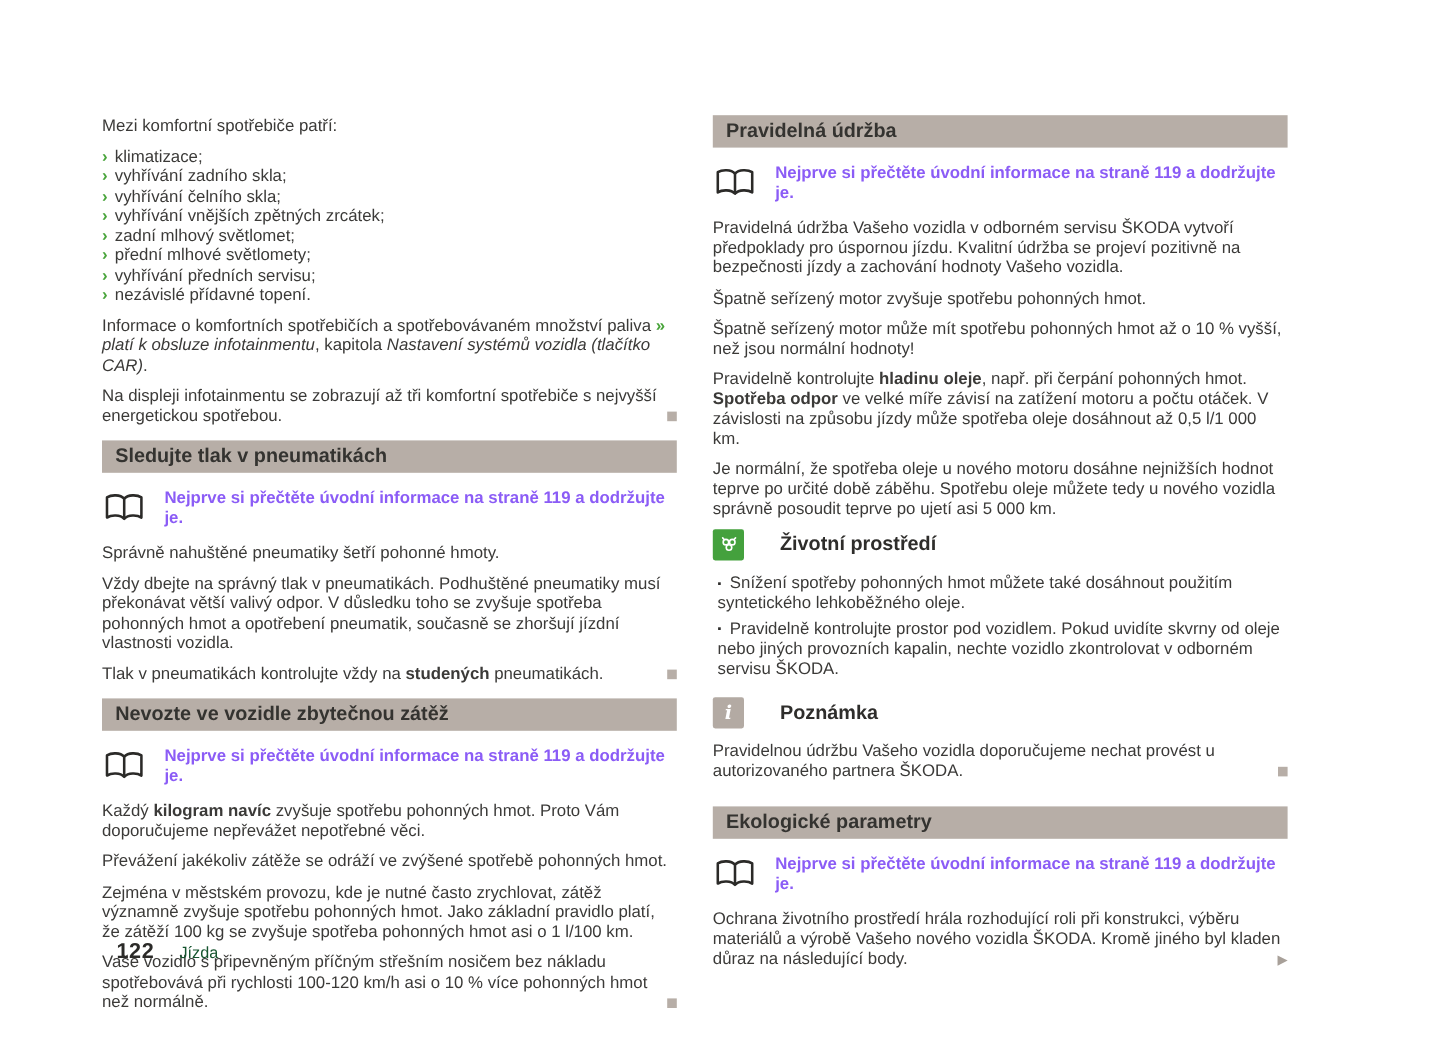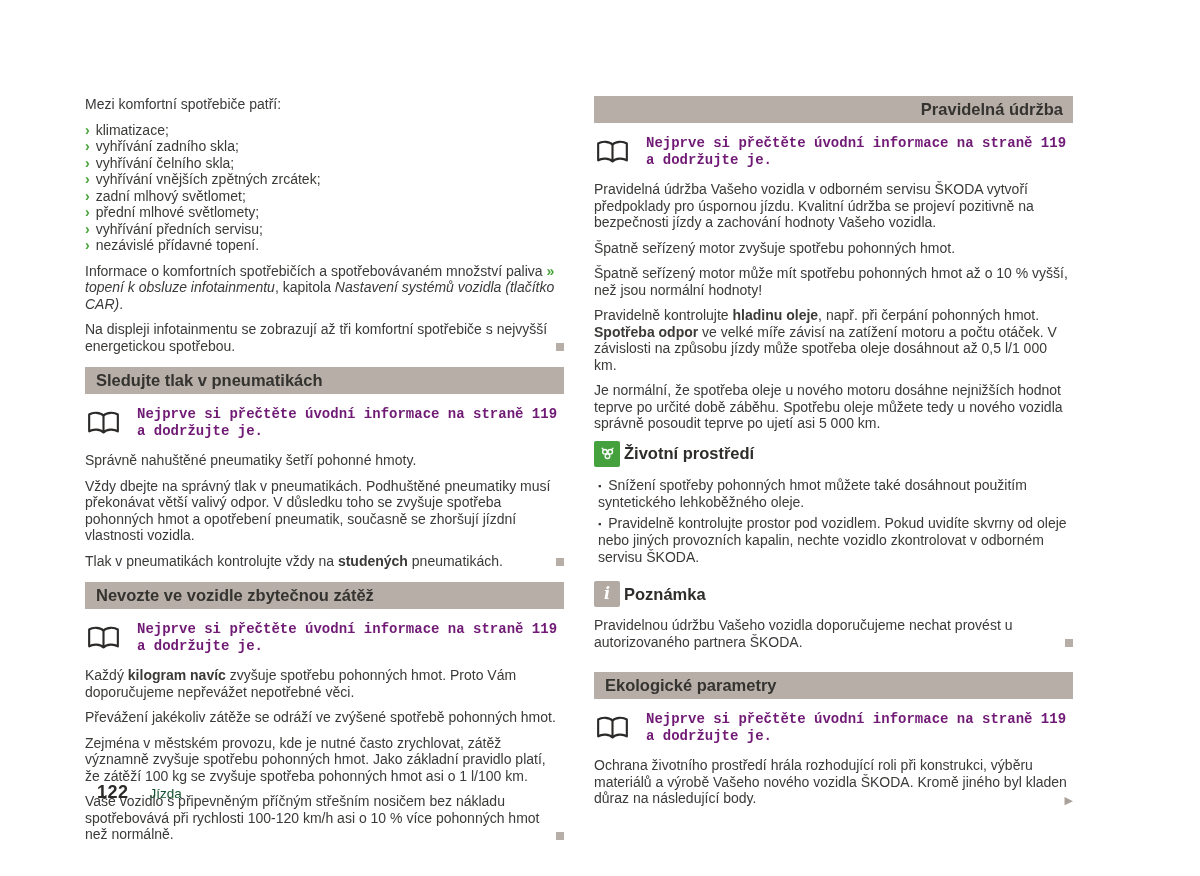--- a/index.html
+++ b/index.html
@@ -17,7 +17,7 @@
     font-size:16.5px; font-weight:bold; line-height:18px;
     padding:4px 10px 5px 11px; margin:13px 0 12px 0;
   }
-  .section-bar.first { margin-top:0;text-align:right; }
+  .section-bar.first { margin-top:0; }
   .readfirst { display:flex; align-items:center; gap:15px; margin:2px 0 13px 0; }
   .readfirst .rf-text { font-weight:bold; color:#701a75;font-family:Liberation Mono, monospace; }
   .book-icon { flex:0 0 auto; display:block; }

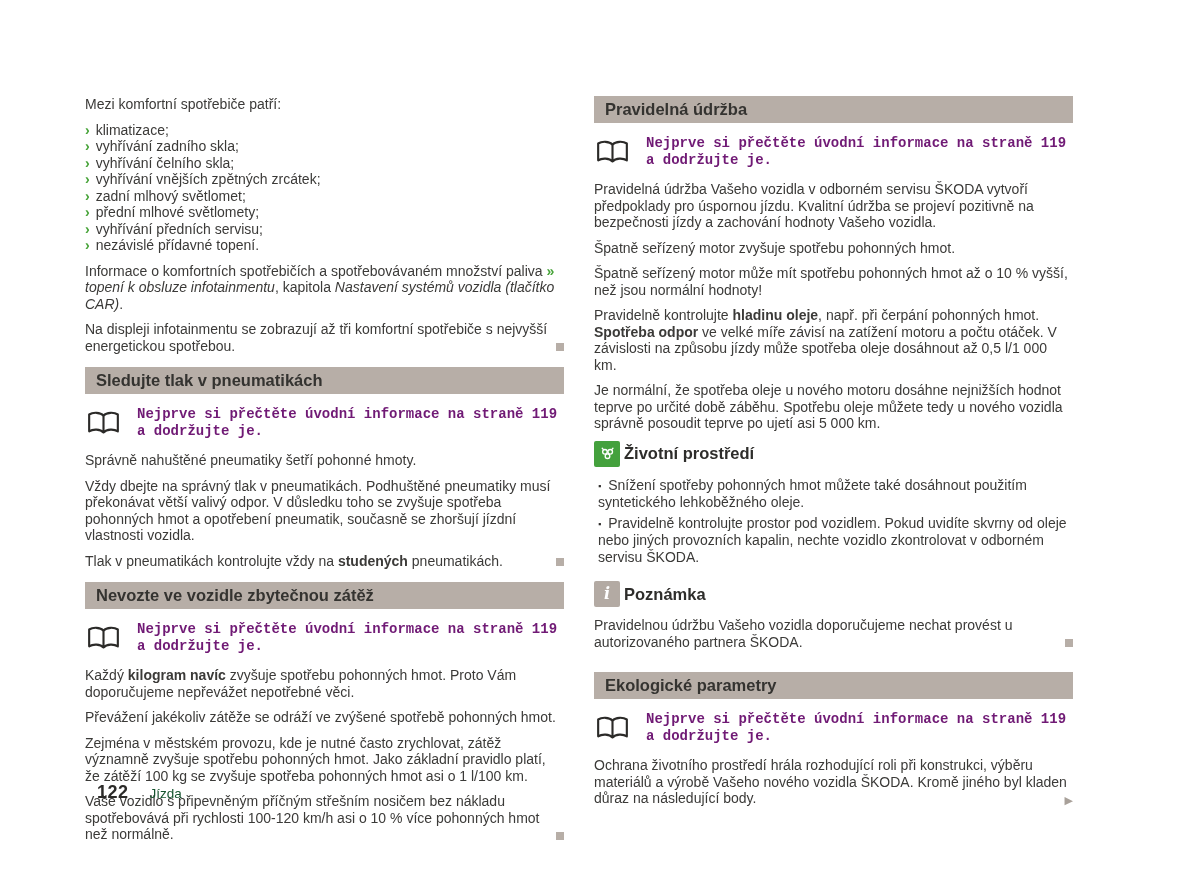--- a/index.html
+++ b/index.html
@@ -19,7 +19,7 @@
   }
   .section-bar.first { margin-top:0; }
   .readfirst { display:flex; align-items:center; gap:15px; margin:2px 0 13px 0; }
-  .readfirst .rf-text { font-weight:bold; color:#701a75;font-family:Liberation Mono, monospace; }
+  .readfirst .rf-text { font-weight:bold; color:#8b5cf6; }
   .book-icon { flex:0 0 auto; display:block; }
   .chevron-list { list-style:none; margin:0 0 9px 0; padding:0; }
   .chevron-list li { margin:0; }

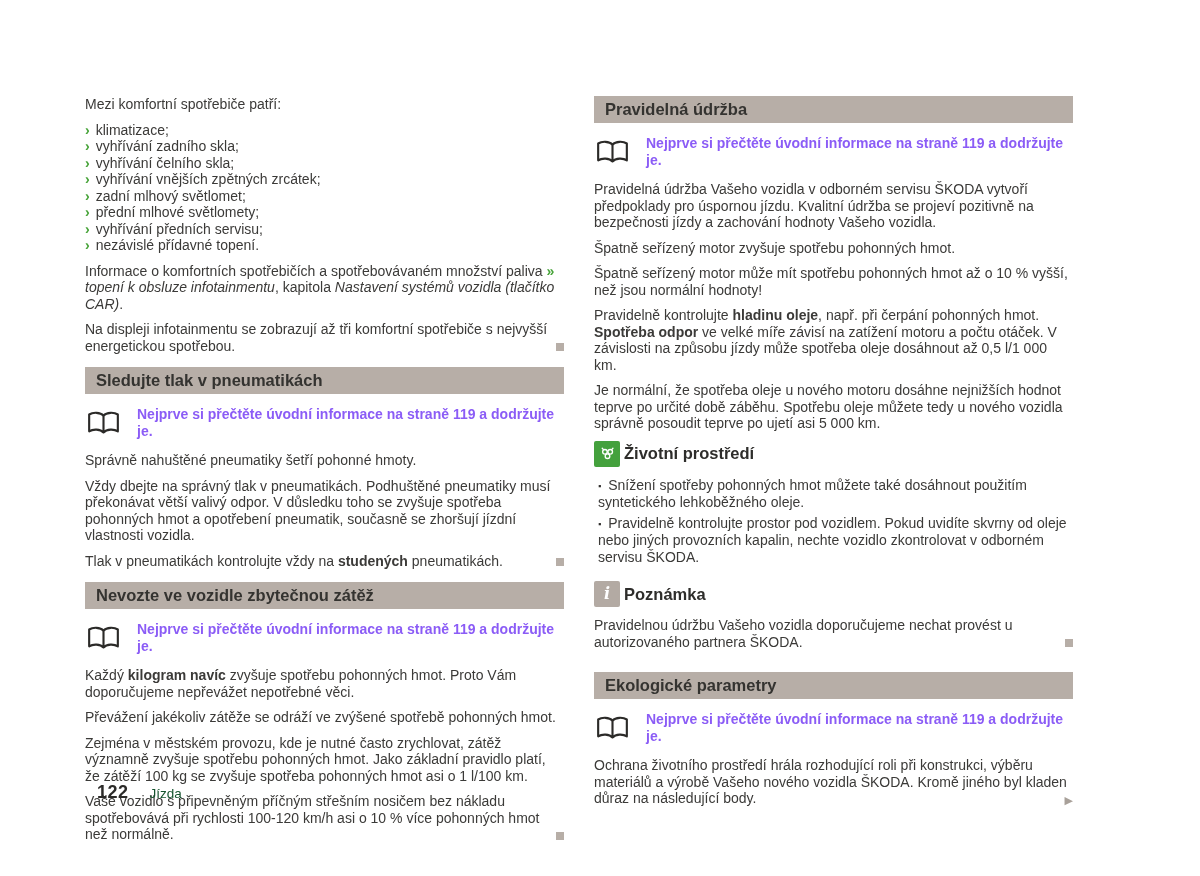--- a/index.html
+++ b/index.html
@@ -60,7 +60,7 @@
         <li><span class="chev">›</span><span>nezávislé přídavné topení.</span></li>
       </ul>
 
-      <p><span>Informace o komfortních spotřebičích a spotřebovávaném množství paliva </span><span class="green">»</span><span> </span><span style="font-style: italic;">topení k obsluze infotainmentu</span><span>, kapitola </span><span style="font-style: italic;">Nastavení systémů vozidla (tlačítko CAR)</span><span>.</span></p>
+      <p><span>Informace o komfortních spotřebičích a spotřebovávaném množství paliva </span><span class="green">»</span><span> </span><span style="font-style: italic;">platí k obsluze infotainmentu</span><span>, kapitola </span><span style="font-style: italic;">Nastavení systémů vozidla (tlačítko CAR)</span><span>.</span></p>
 
       <p class="rel"><span>Na displeji infotainmentu se zobrazují až tři komfortní spotřebiče s nejvyšší energetickou spotřebou.</span><span class="endmark"></span></p>
 

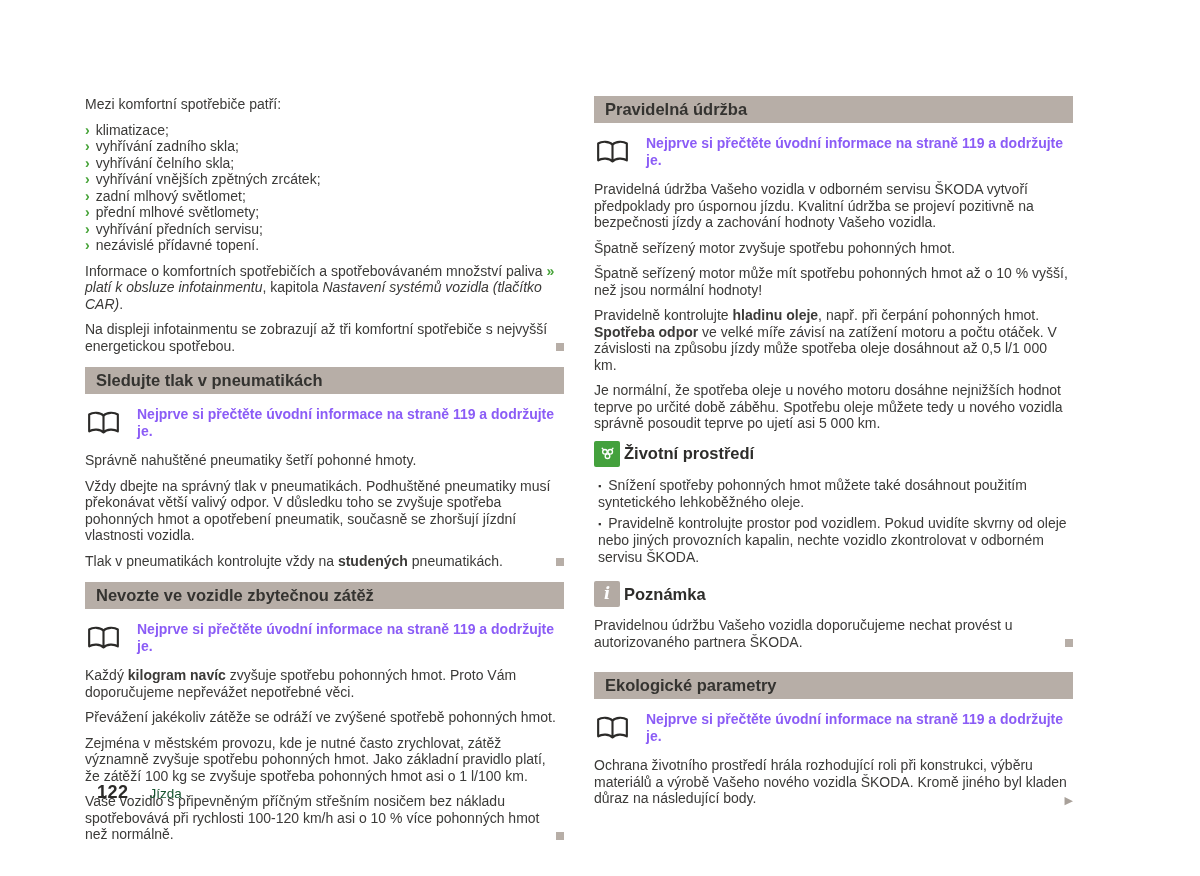--- a/index.html
+++ b/index.html
@@ -27,7 +27,7 @@
   .green { color:#48a43a; font-weight:bold; }
   .endmark { position:absolute; right:0; bottom:3px; width:8px; height:8px; background:#b7aea7; }
   .nextmark { position:absolute; right:0; bottom:1px; color:#a8a099; font-size:11px; line-height:11px; }
-  .subhead { display:flex; align-items:center; gap:4px; margin:8px 0 10px 0; }
+  .subhead { display:flex; align-items:center; gap:30px; margin:8px 0 10px 0; }
   .subhead .sh-title { font-size:16.5px; font-weight:bold; color:#2e2d2b; }
   .icon-box { width:26px; height:26px; border-radius:2px; display:flex; align-items:center; justify-content:center; flex:0 0 auto; }
   .icon-env { background:#44a13d; }

